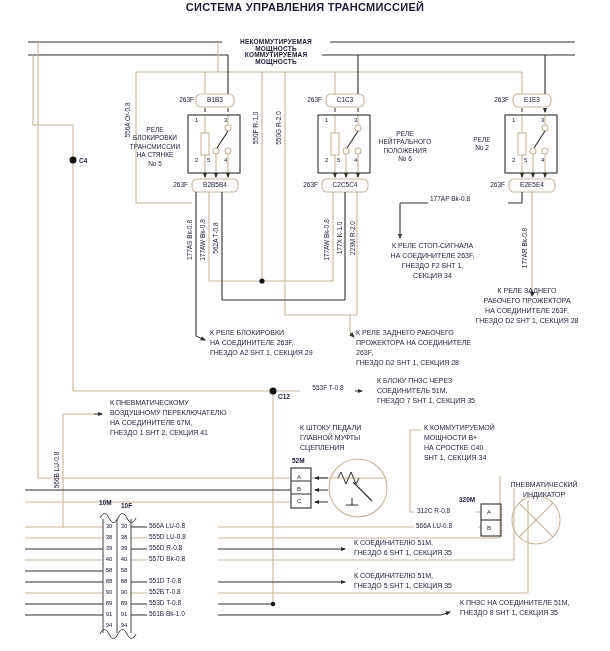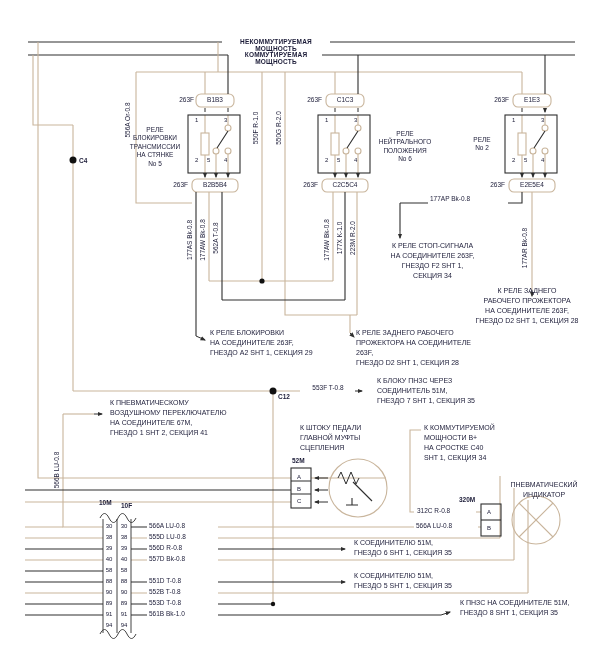--- a/index.html
+++ b/index.html
@@ -155,6 +155,7 @@
   </g>
 </svg>
 
+<div class="t c title" style="left:0;top:6;width:610px;">СИСТЕМА УПРАВЛЕНИЯ ТРАНСМИССИЕЙ</div>
 <div class="t c busl" style="left:221px;top:39px;width:110px;">НЕКОММУТИРУЕМАЯ МОЩНОСТЬ</div>
 <div class="t c busl" style="left:226px;top:52px;width:100px;">КОММУТИРУЕМАЯ МОЩНОСТЬ</div>
 

